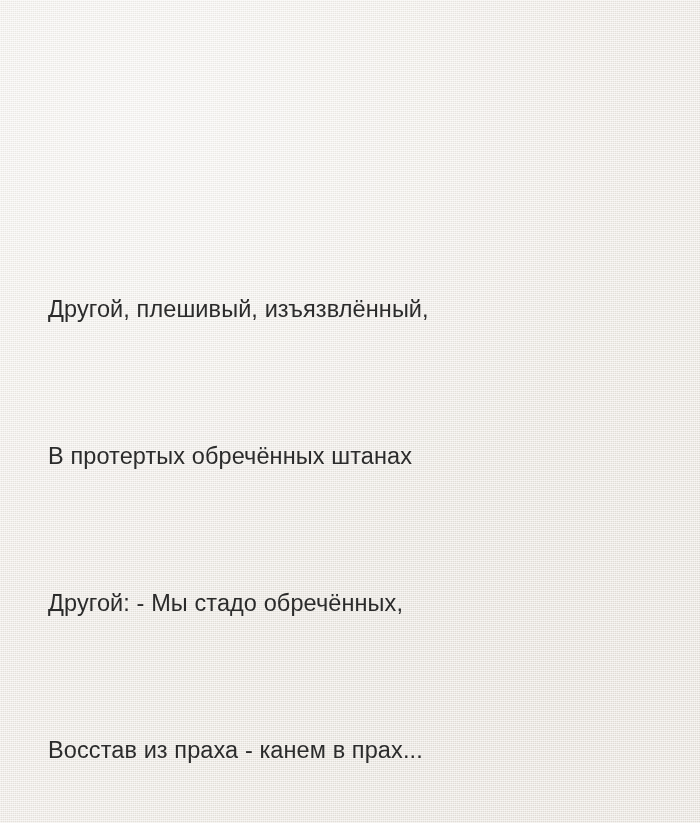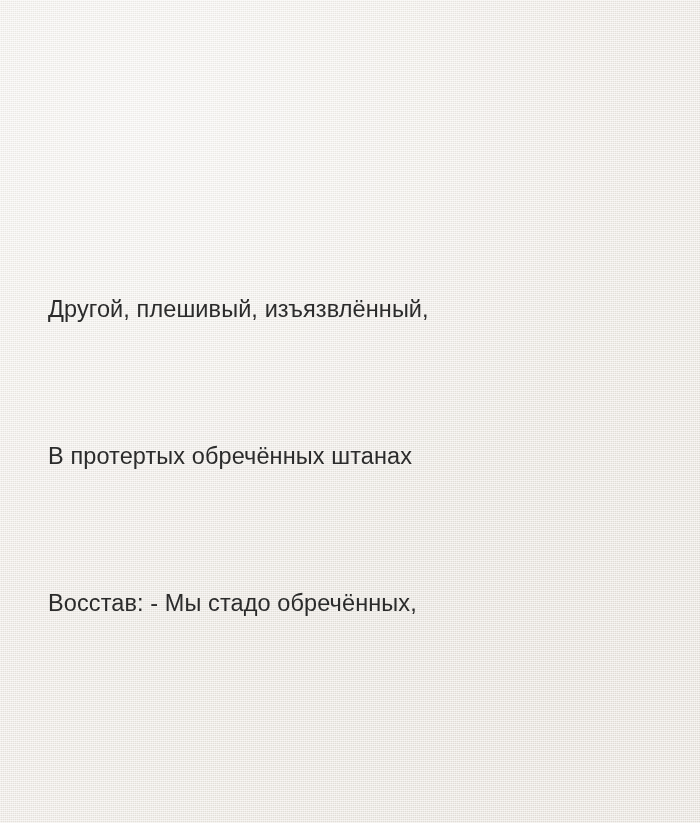--- a/index.html
+++ b/index.html
@@ -55,7 +55,7 @@
     <div class="stanza">
       <span class="line">Другой, плешивый, изъязвлённый,</span>
       <span class="line">В протертых обречённых штанах</span>
-      <span class="line">Восстав: - Мы стадо обречённых,</span>
+      <span class="line">Другой: - Мы стадо обречённых,</span>
     </div>
 
     

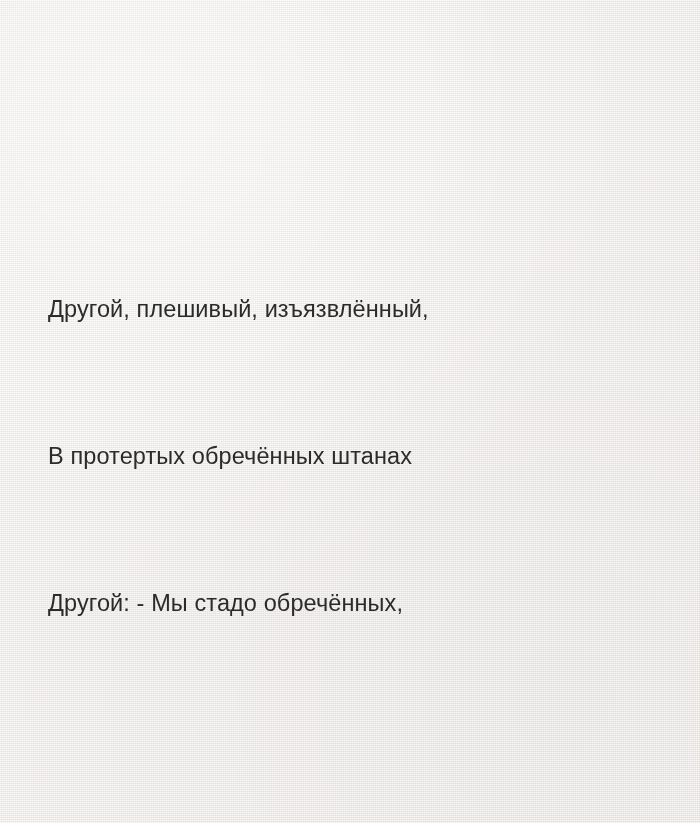--- a/index.html
+++ b/index.html
@@ -56,6 +56,7 @@
       <span class="line">Другой, плешивый, изъязвлённый,</span>
       <span class="line">В протертых обречённых штанах</span>
       <span class="line">Другой: - Мы стадо обречённых,</span>
+      <span class="line">Восстав из праха - канем в прах...</span>
     </div>
 
     

